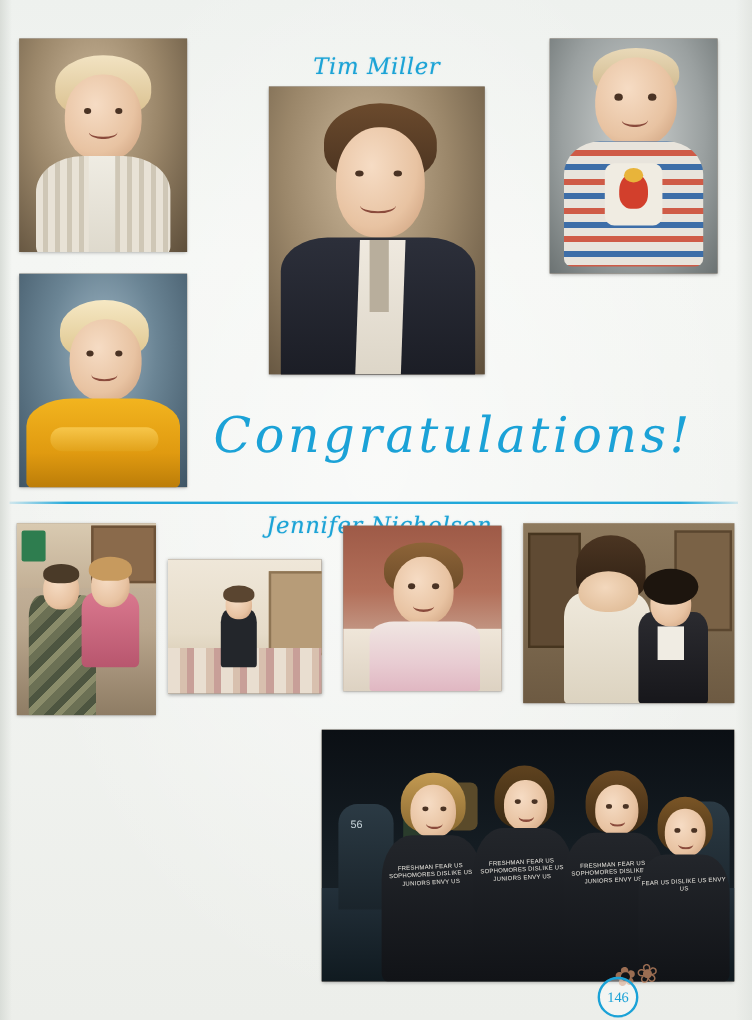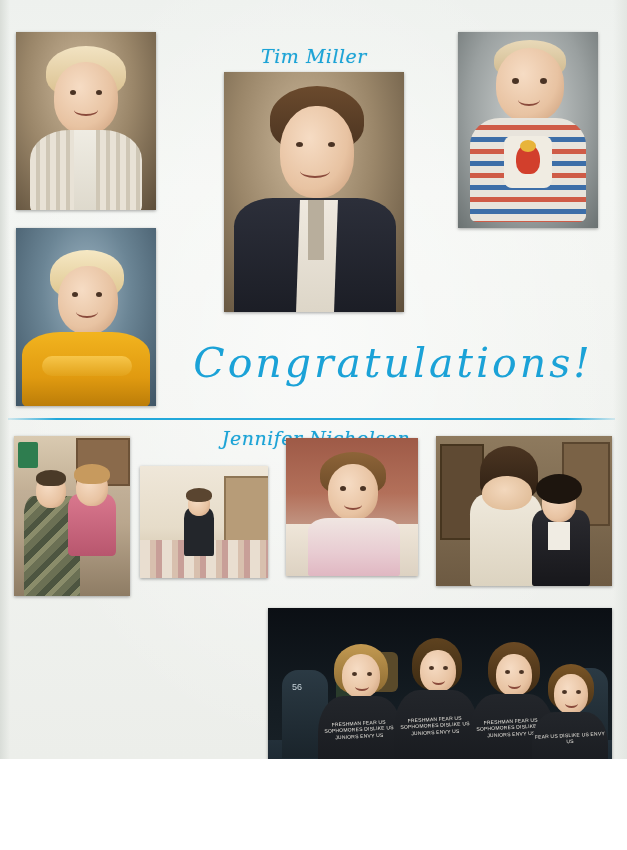--- a/index.html
+++ b/index.html
@@ -13,7 +13,7 @@
   #page {
     position: relative;
     width: 627px;
-    height: 759px;
+    height: 850px;
     background: #404040;
     overflow: hidden;
   }

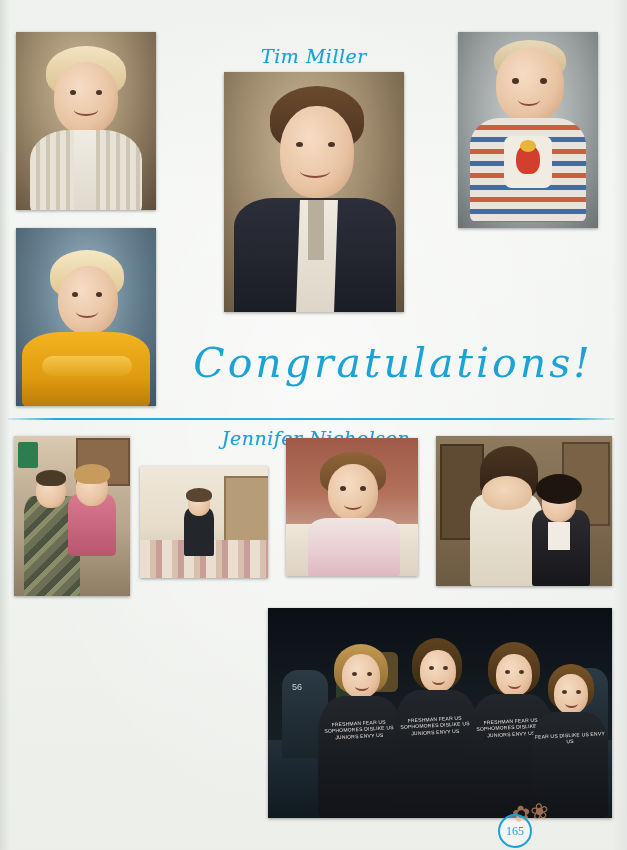--- a/index.html
+++ b/index.html
@@ -231,7 +231,7 @@
   <div class="script name-title" style="left:214px; top:44px; width:200px;">Tim Miller</div>
 
 
-  <div class="script congrats" style="left:178px; top:336px; width:430px; text-align:center;font-style:italic;">Congratulations!</div>
+  <div class="script congrats" style="left:178px; top:336px; width:430px; font-style:italic;">Congratulations!</div>
 
   <div class="divider" style="top:418px;"></div>
 

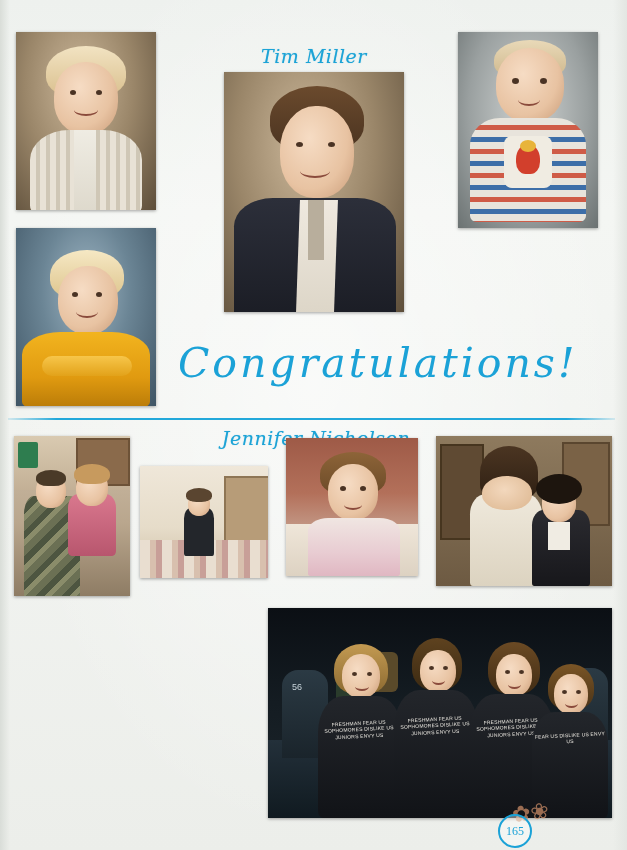--- a/index.html
+++ b/index.html
@@ -358,7 +358,7 @@
 
   <div class="corner-doodle" style="left:512px; top:800px;">✿❀</div>
 
-  <div class="page-number" style="left:498px; top:814px;">165</div>
+  <div class="page-number" style="left:498px; top:814px;">146</div>
 </div>
 
 </body></html>

